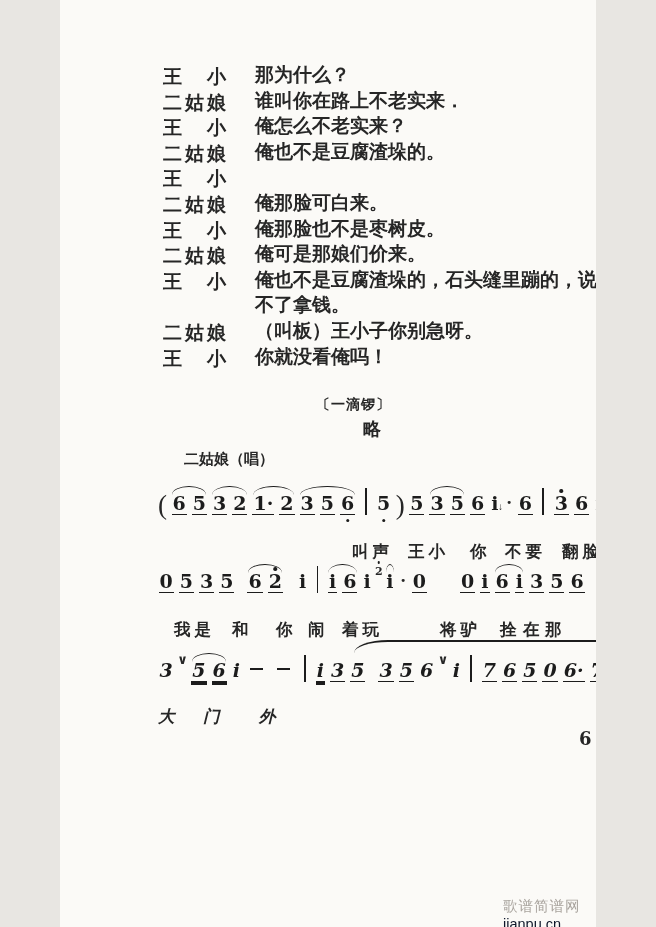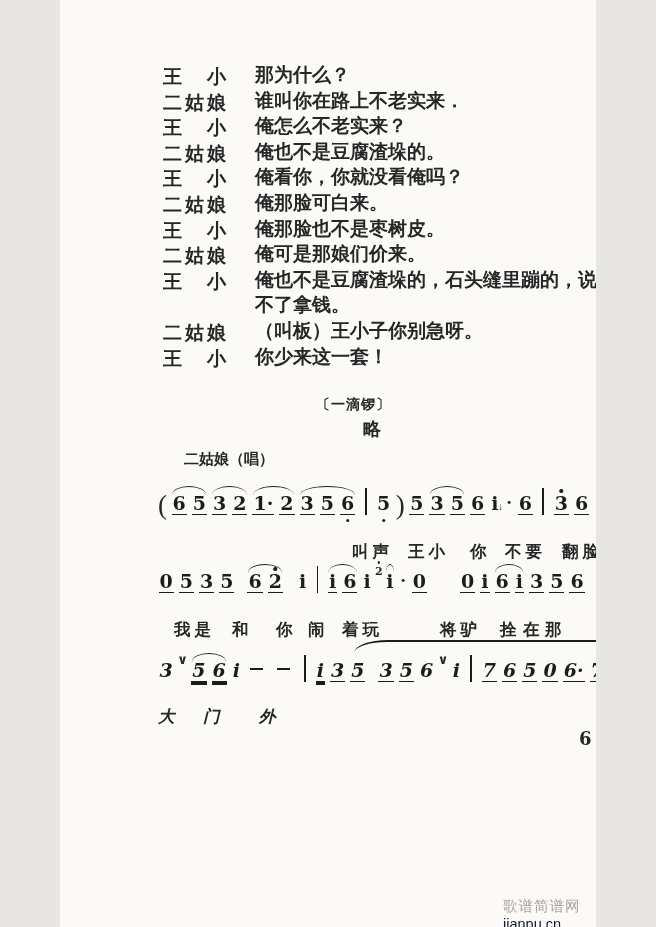--- a/index.html
+++ b/index.html
@@ -84,7 +84,6 @@
       </div>
       <div class="drow">
         <span class="speaker">王　小</span>
-        <span class="dtext">俺看你，你就没看俺吗？</span>
       </div>
       <div class="drow">
         <span class="speaker">二姑娘</span>

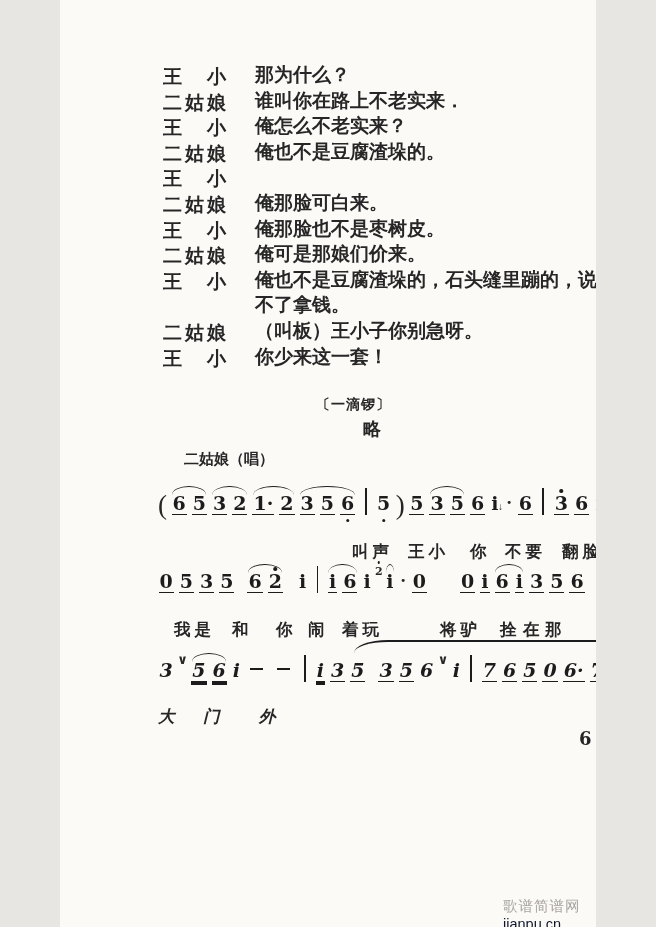--- a/index.html
+++ b/index.html
@@ -107,7 +107,7 @@
       </div>
       <div class="drow">
         <span class="speaker">王　小</span>
-        <span class="dtext">你少来这一套！</span>
+        <span class="dtext">你就没看俺吗！</span>
       </div>
     </div>
 

